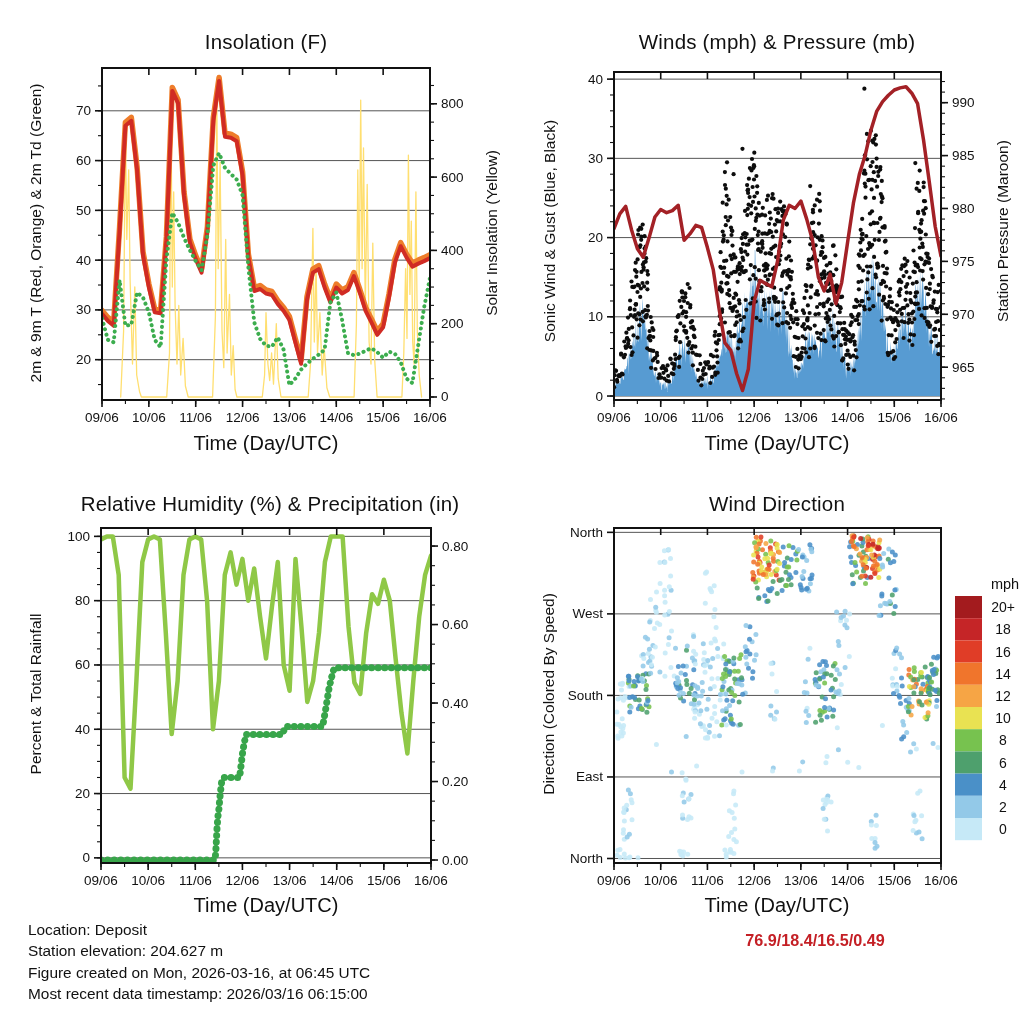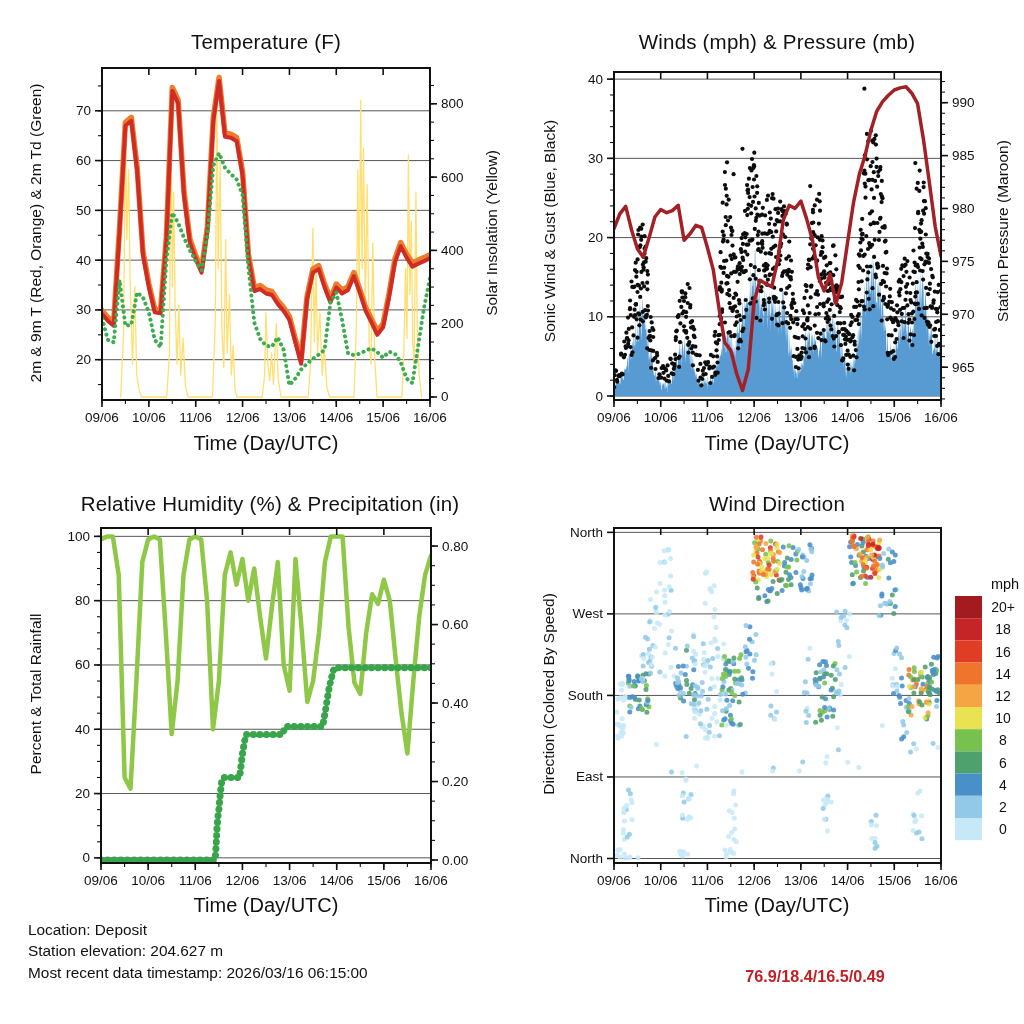--- a/index.html
+++ b/index.html
@@ -2333,7 +2333,7 @@
     </g>
   </svg>
 
-<div class="ptitle" style="left:10px;top:30px;">Temperature (F)</div>
+<div class="ptitle" style="left:10px;top:30px;">Insolation (F)</div>
 <div class="ptitle" style="left:521px;top:30px;">Winds (mph) &amp; Pressure (mb)</div>
 <div class="ptitle" style="left:14px;top:492px;">Relative Humidity (%) &amp; Precipitation (in)</div>
 <div class="ptitle" style="left:521px;top:492px;">Wind Direction</div>

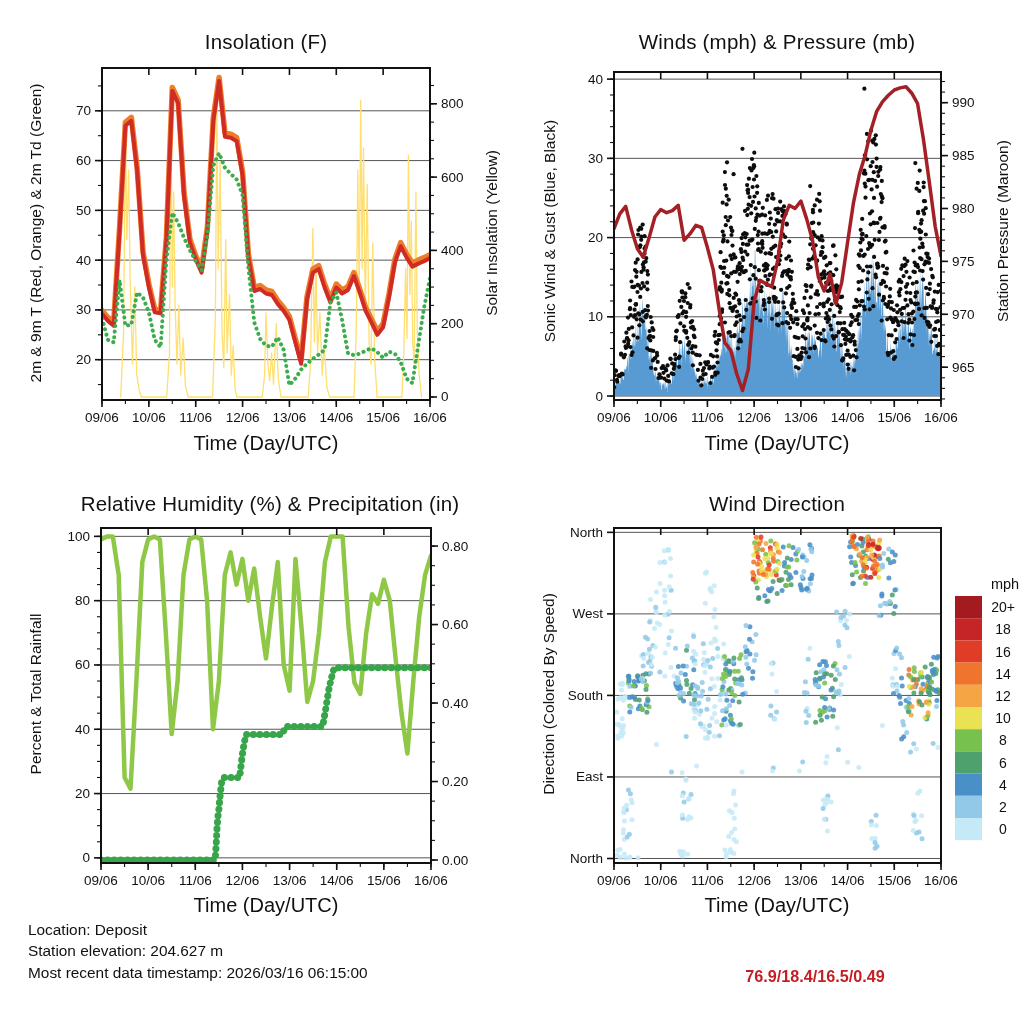--- a/index.html
+++ b/index.html
@@ -15,7 +15,7 @@
   .footer{position:absolute;left:28px;top:919px;font-size:15.4px;line-height:21.4px;}
   .extremes{position:absolute;left:610px;top:929px;width:410px;text-align:center;
             font-size:16.2px;line-height:22.3px;}
-  .extval{font-weight:bold;margin-top:36px;}
+  .extval{font-weight:bold;}
   .lgtitle{position:absolute;left:975px;top:576px;width:60px;text-align:center;font-size:14.5px;}
 </style>
 </head>

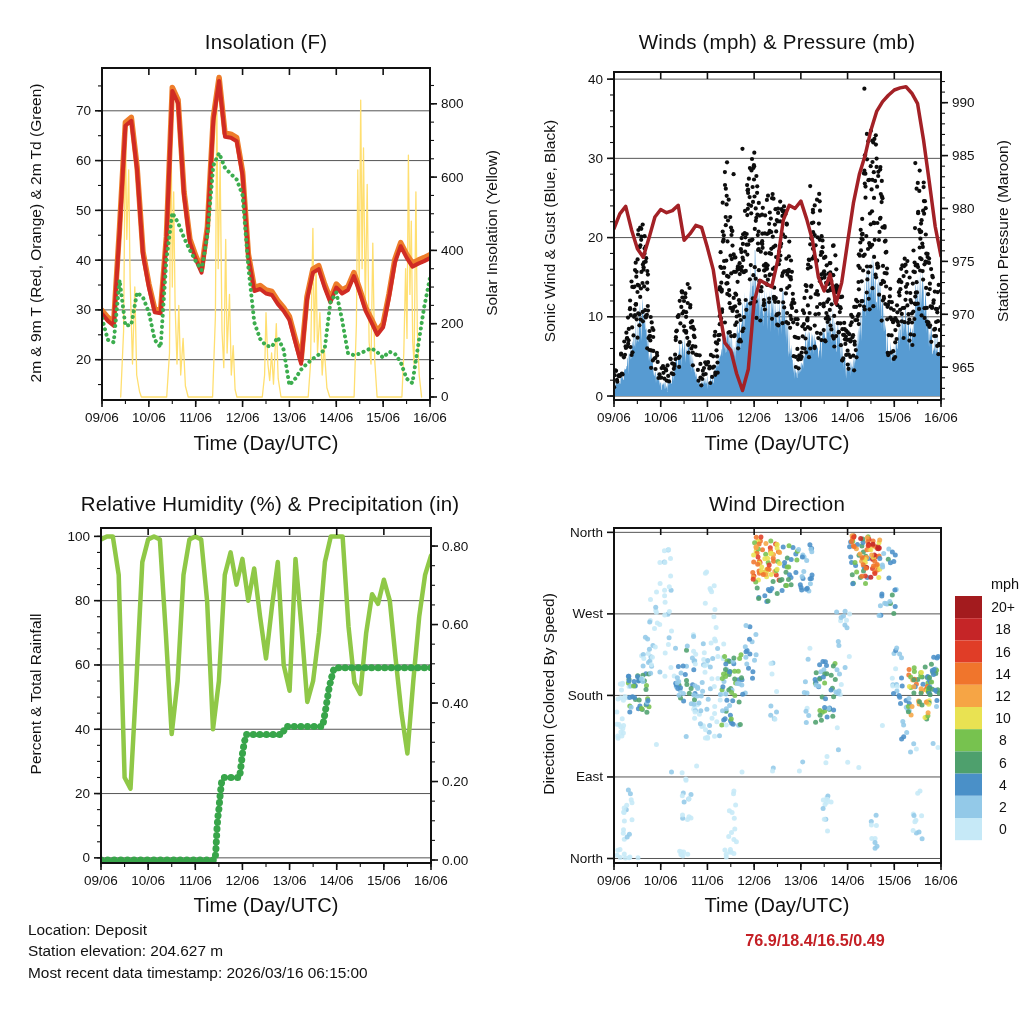--- a/index.html
+++ b/index.html
@@ -2355,6 +2355,7 @@
 <div class="footer">
   <div>Location: Deposit</div>
   <div>Station elevation: 204.627 m</div>
+  <div>Figure created on Mon, 2026-03-16, at 06:45 UTC</div>
   <div>Most recent data timestamp: 2026/03/16 06:15:00</div>
 </div>
 

